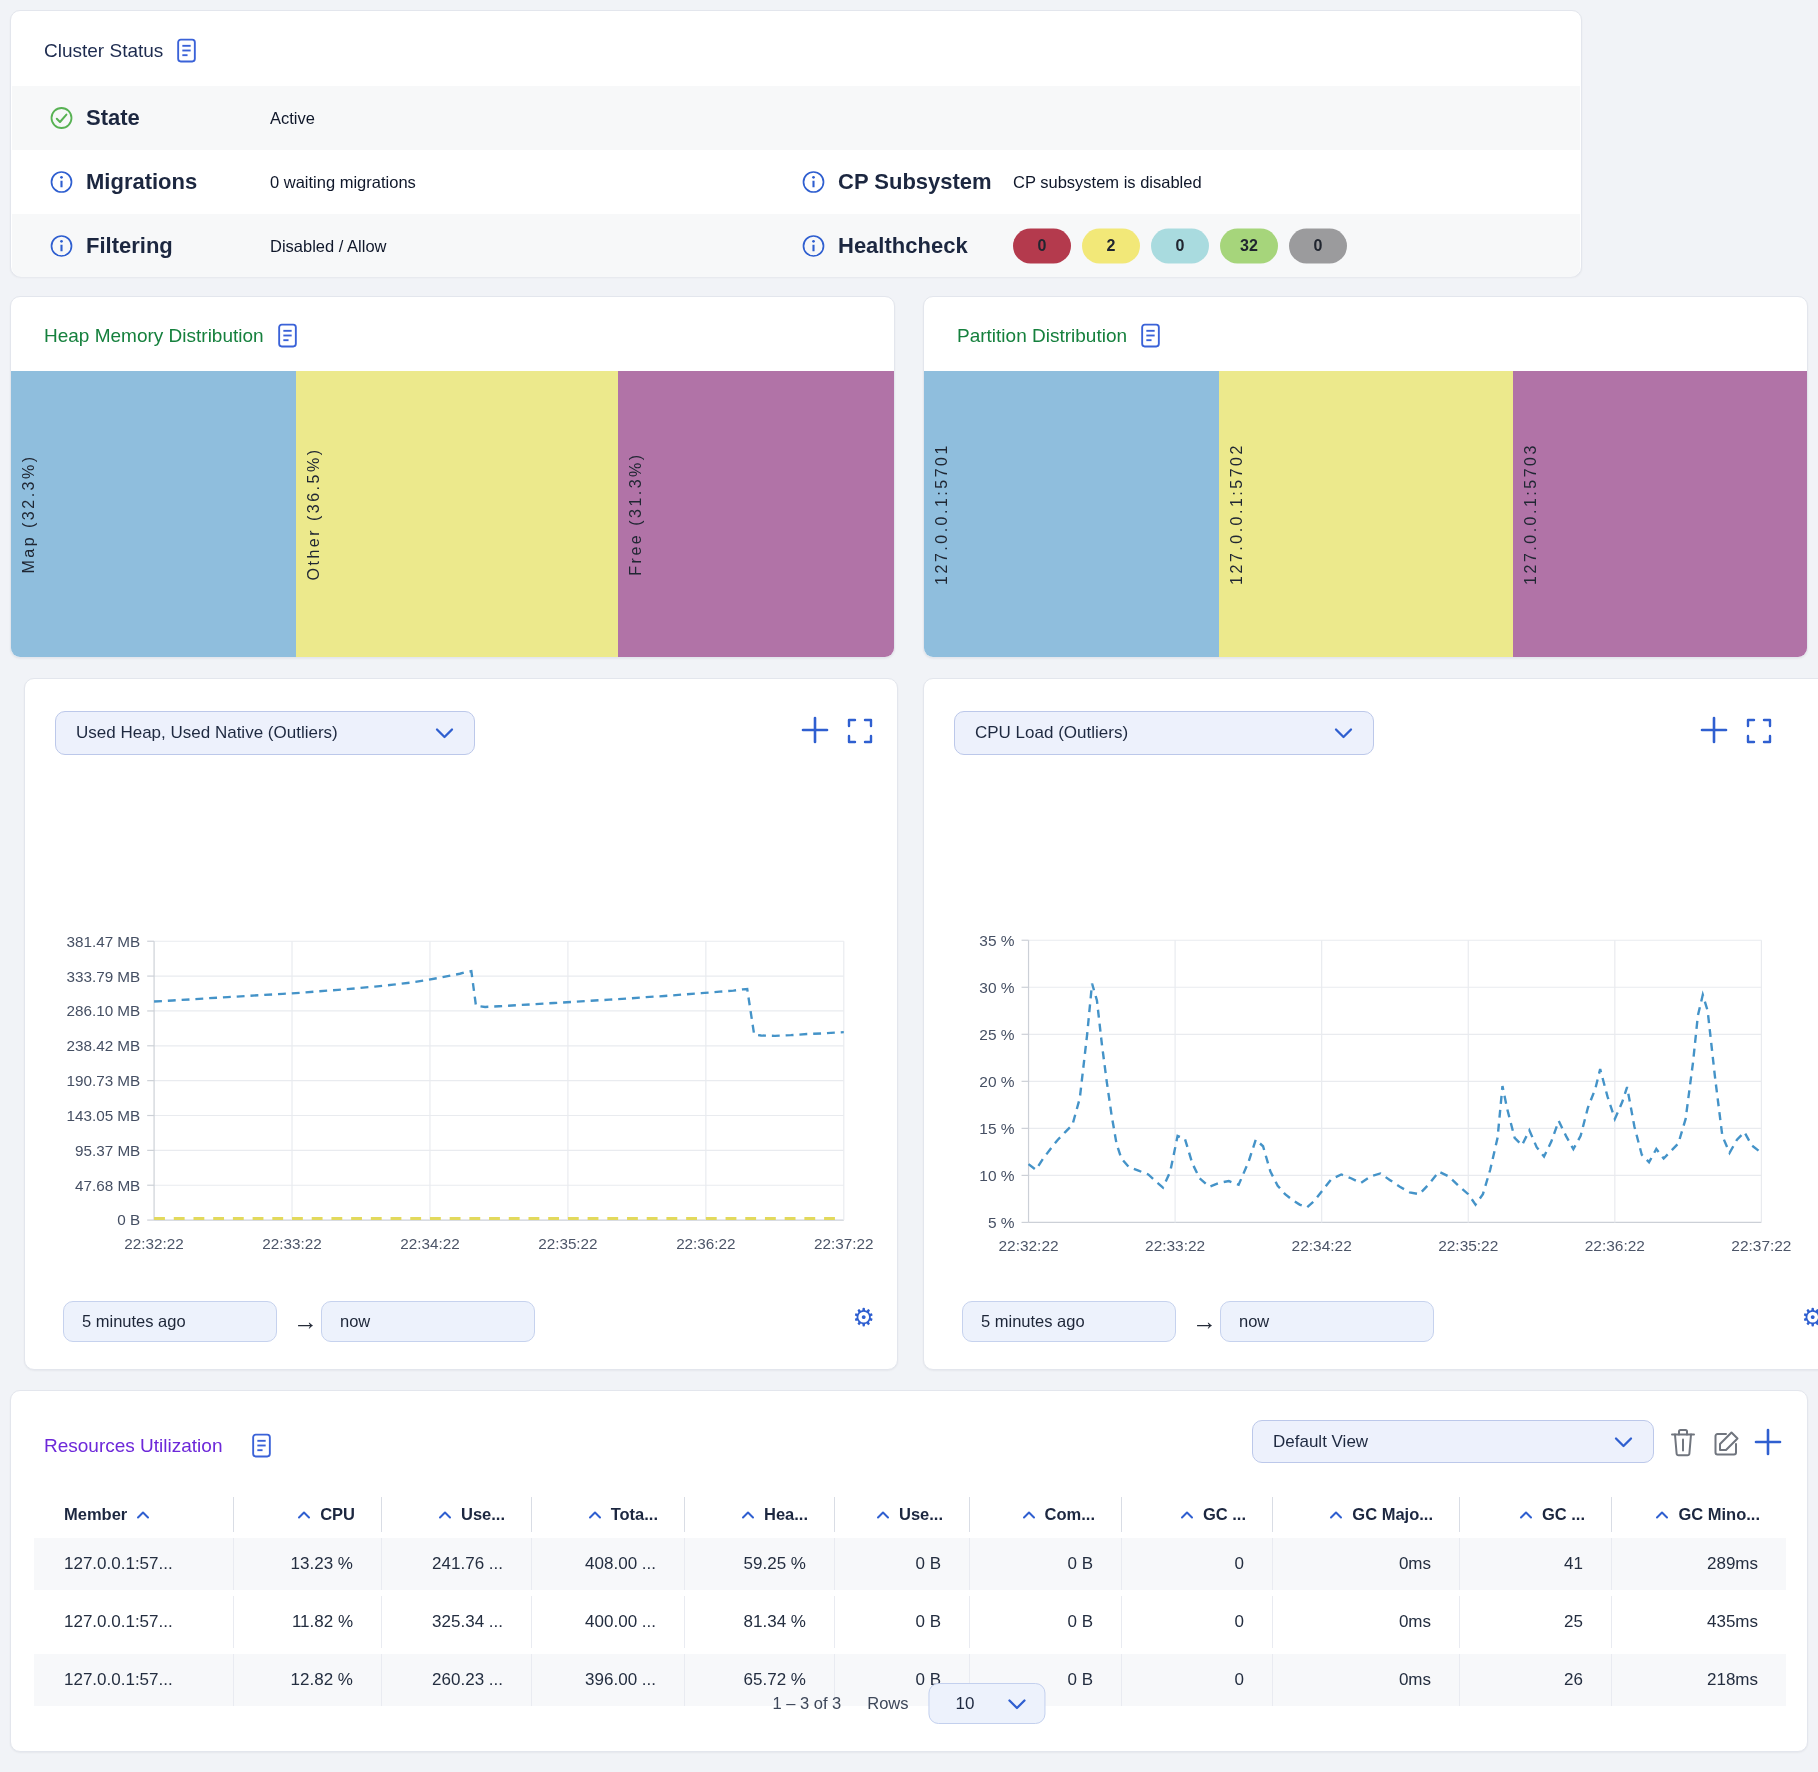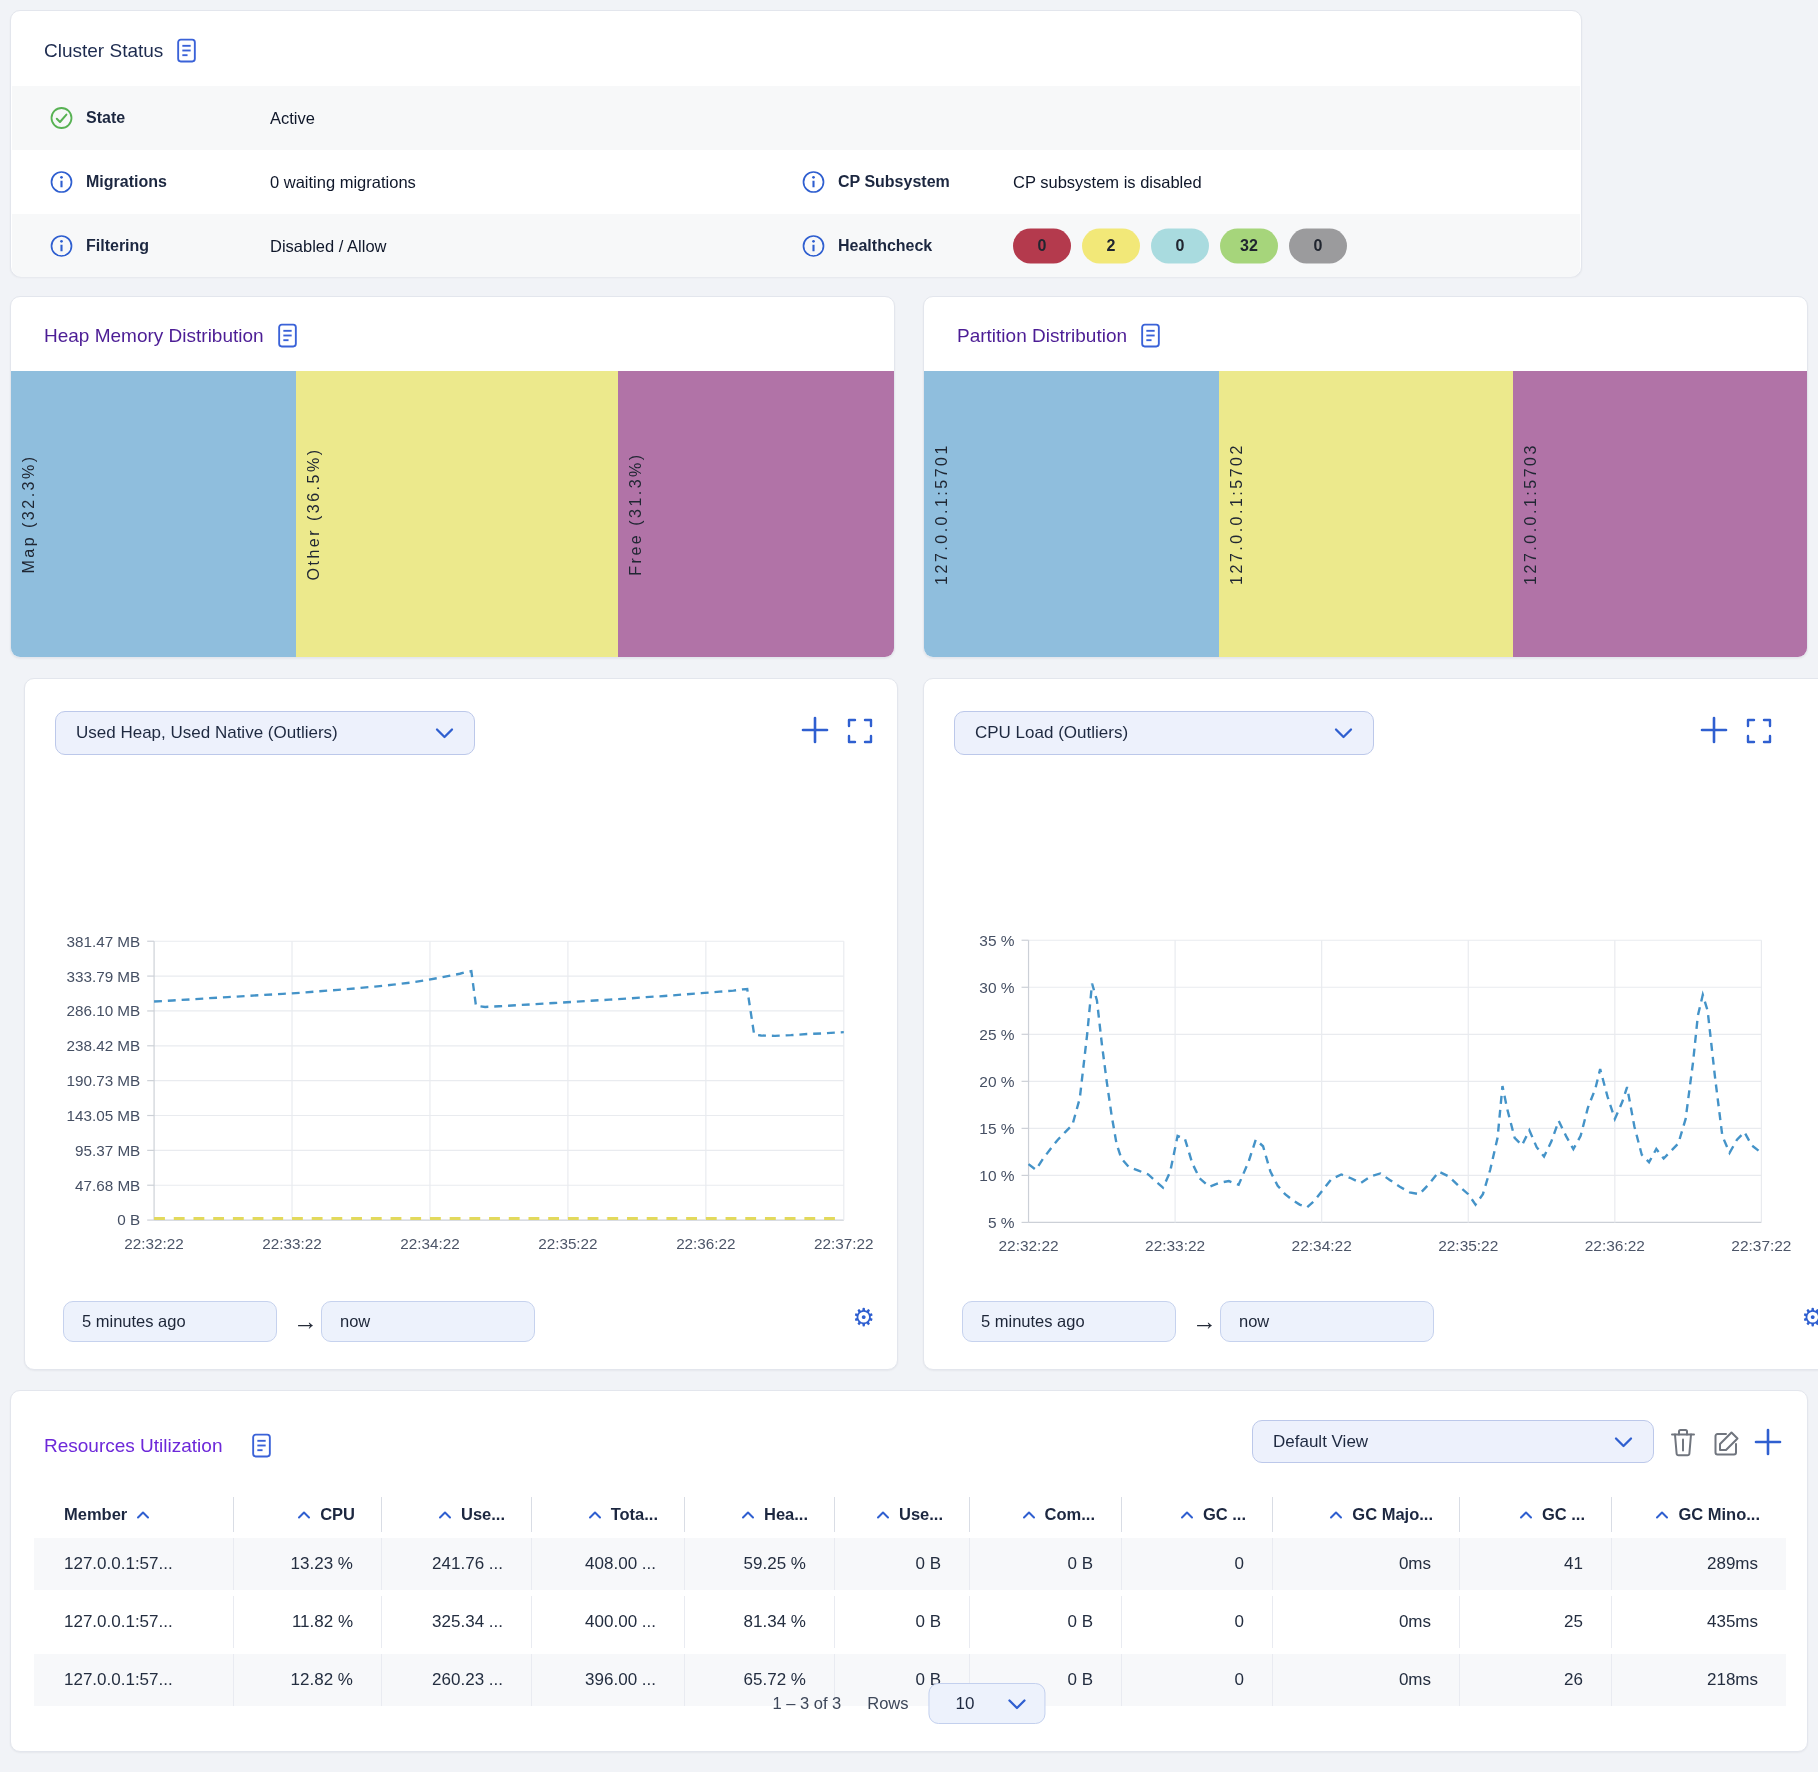--- a/index.html
+++ b/index.html
@@ -14,7 +14,7 @@
   .cs-row.alt{background:#f7f8f9;}
   .cs-row.last{border-radius:0 0 9px 9px;}
   .cs-icon{position:absolute;top:50%;transform:translateY(-50%);width:23px;height:23px;}
-  .cs-label{position:absolute;top:50%;transform:translateY(-50%);font-weight:bold;font-size:16px;color:#1c2740;}
+  .cs-label{position:absolute;top:50%;transform:translateY(-50%);font-weight:bold;font-size:22px;color:#1c2740;}
   .cs-value{position:absolute;top:50%;transform:translateY(-50%);font-size:16.5px;color:#0f172a;}
   .hc-badges{position:absolute;left:1001px;top:50%;transform:translateY(-50%);display:flex;gap:11px;}
   .hc-badge{width:58px;height:35px;border-radius:18px;display:flex;align-items:center;justify-content:center;

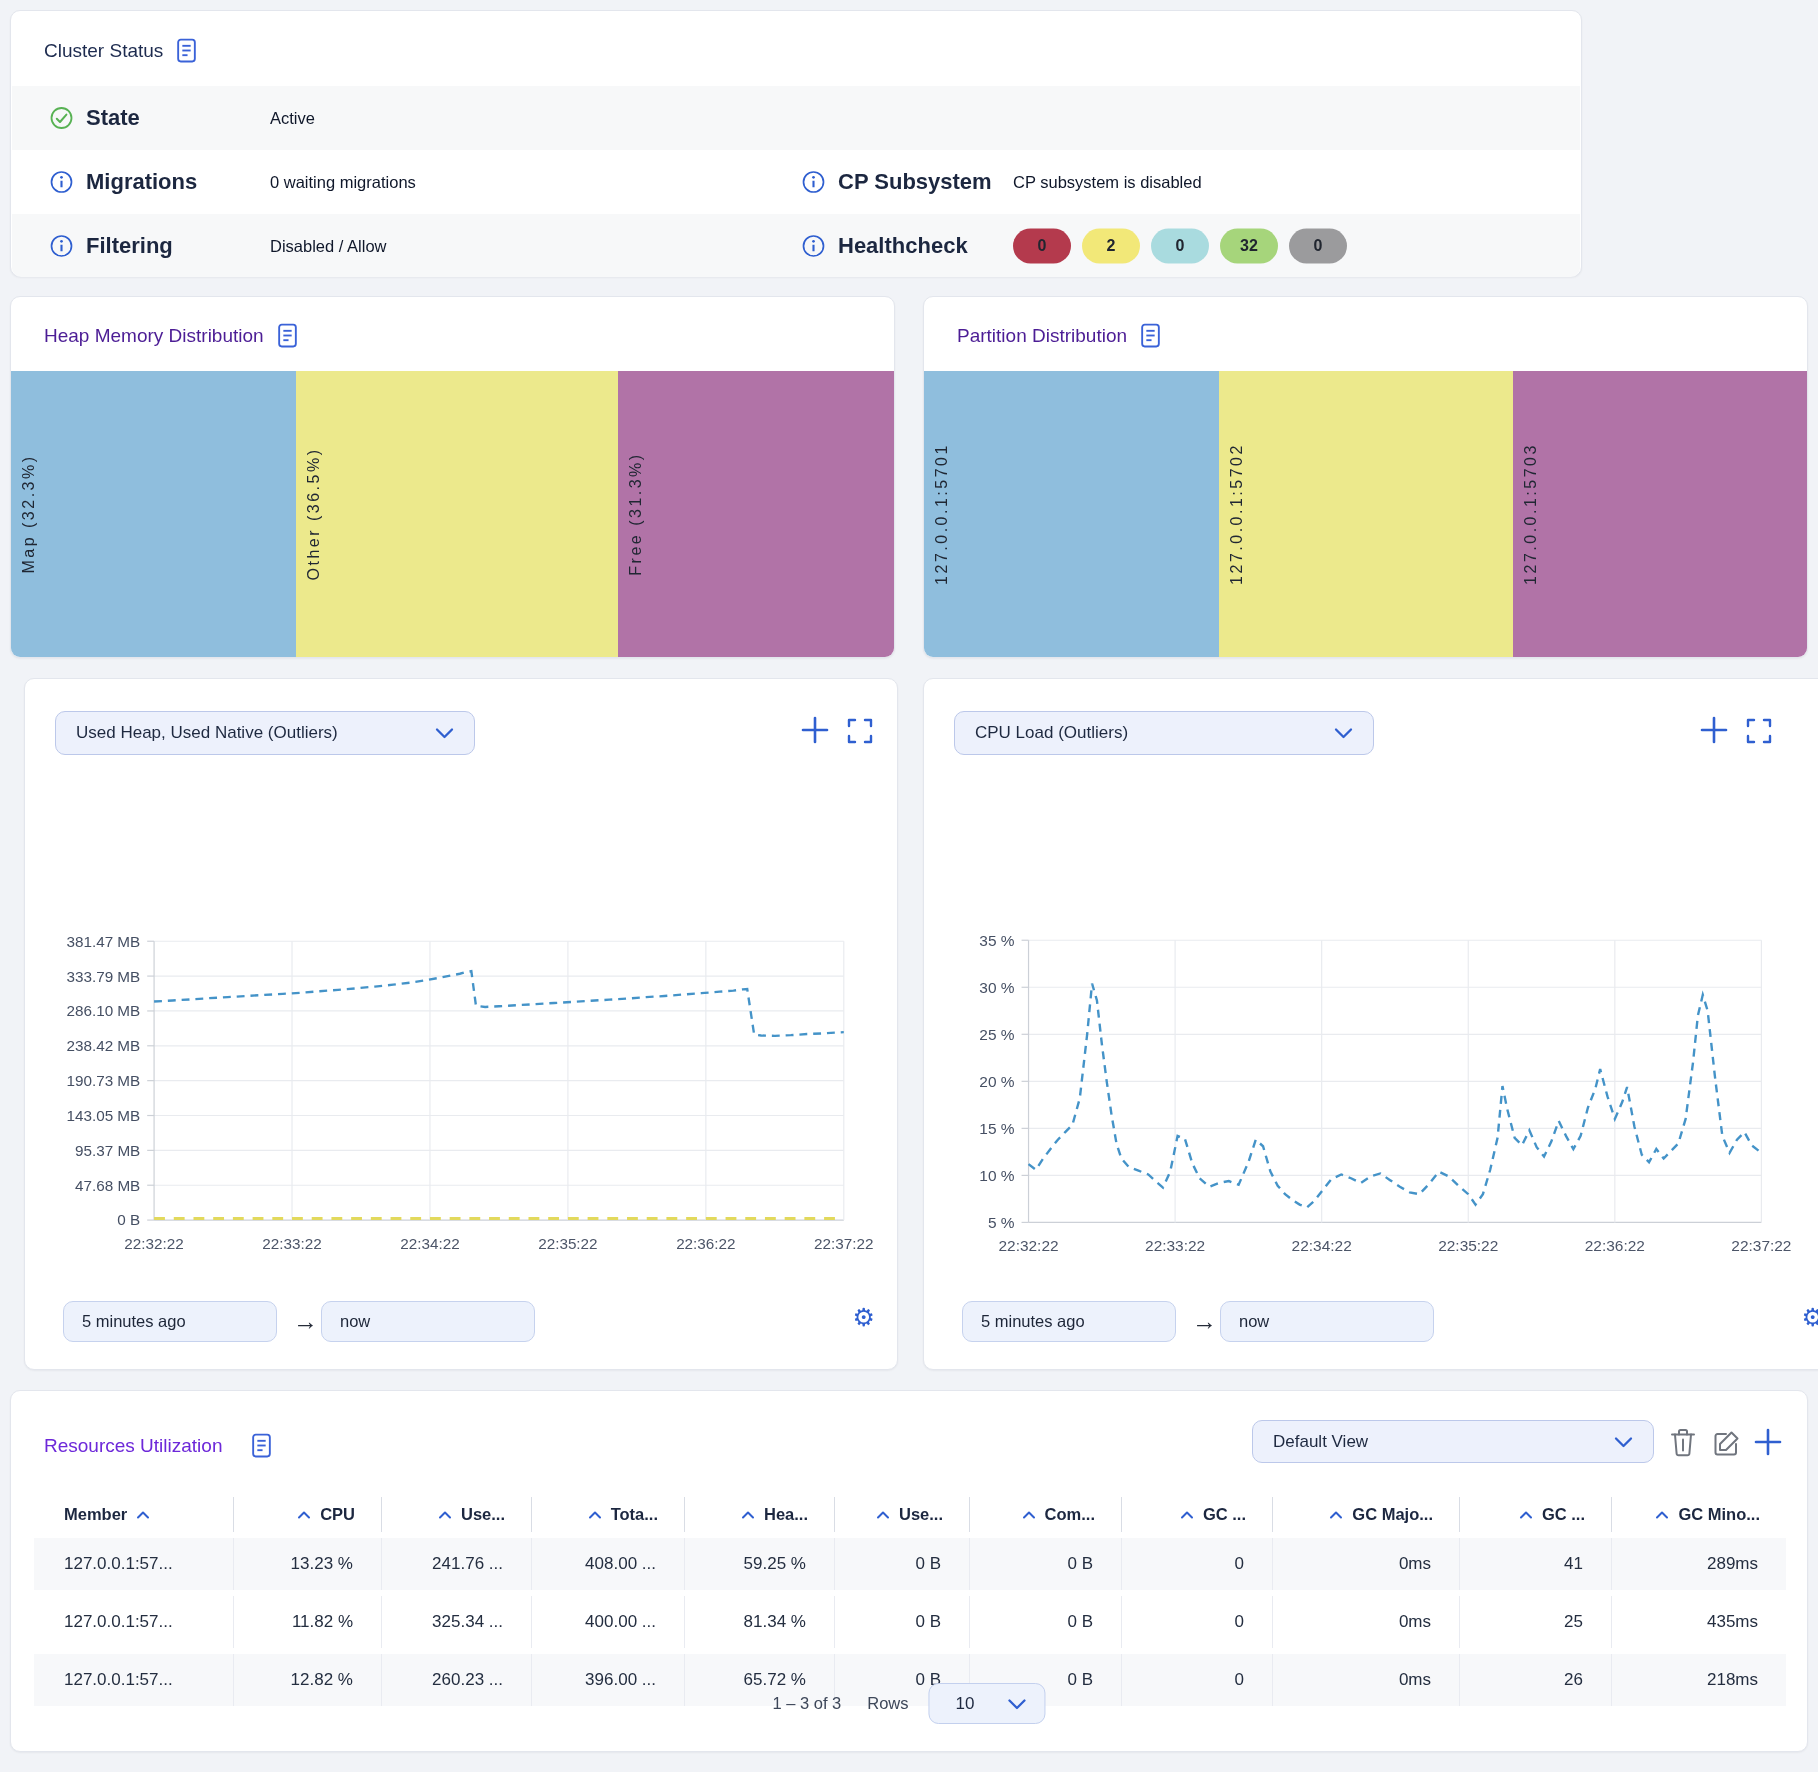--- a/index.html
+++ b/index.html
@@ -21,7 +21,7 @@
             font-size:16px;font-weight:bold;color:#20252f;}
   
   .dist-title{position:absolute;left:33px;top:26px;display:flex;align-items:center;gap:13px;
-              font-size:19px;color:#4c1d95;}
+              font-size:19px;color:#15803d;}
   .bars{position:absolute;left:0;right:0;top:74px;bottom:0;display:flex;
         border-radius:0 0 9px 9px;overflow:hidden;}
   .seg{position:relative;height:100%;}

